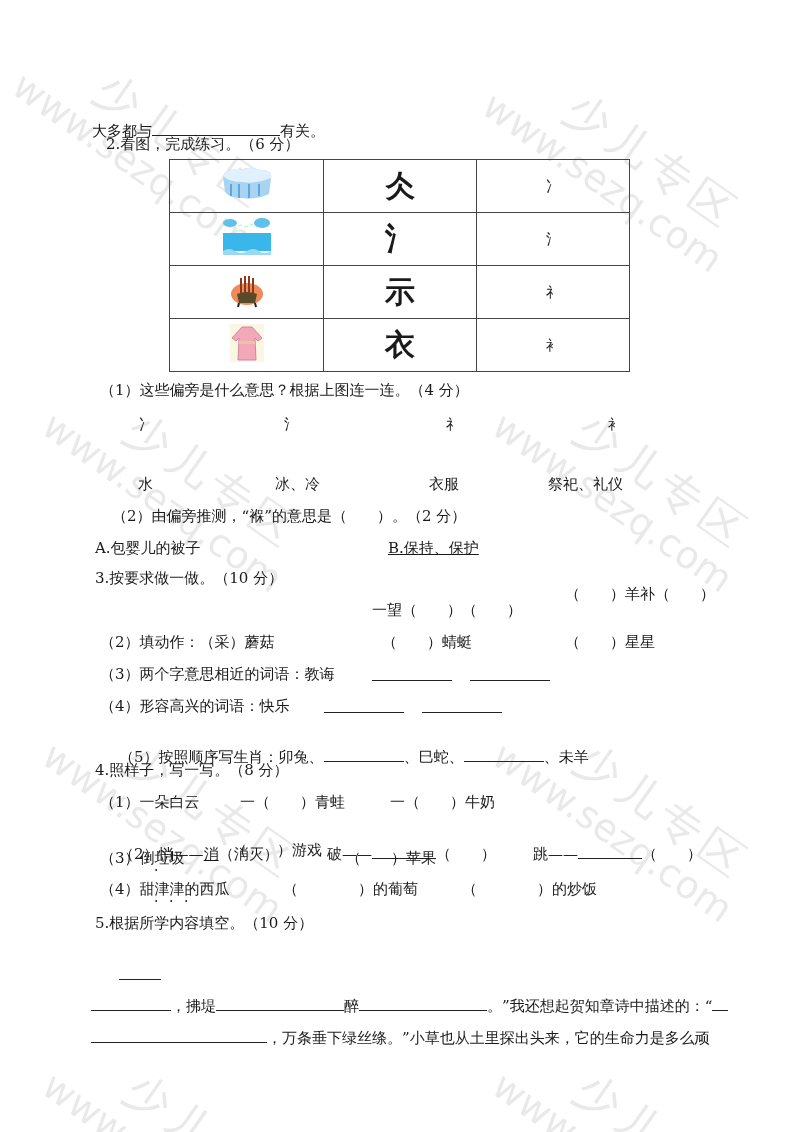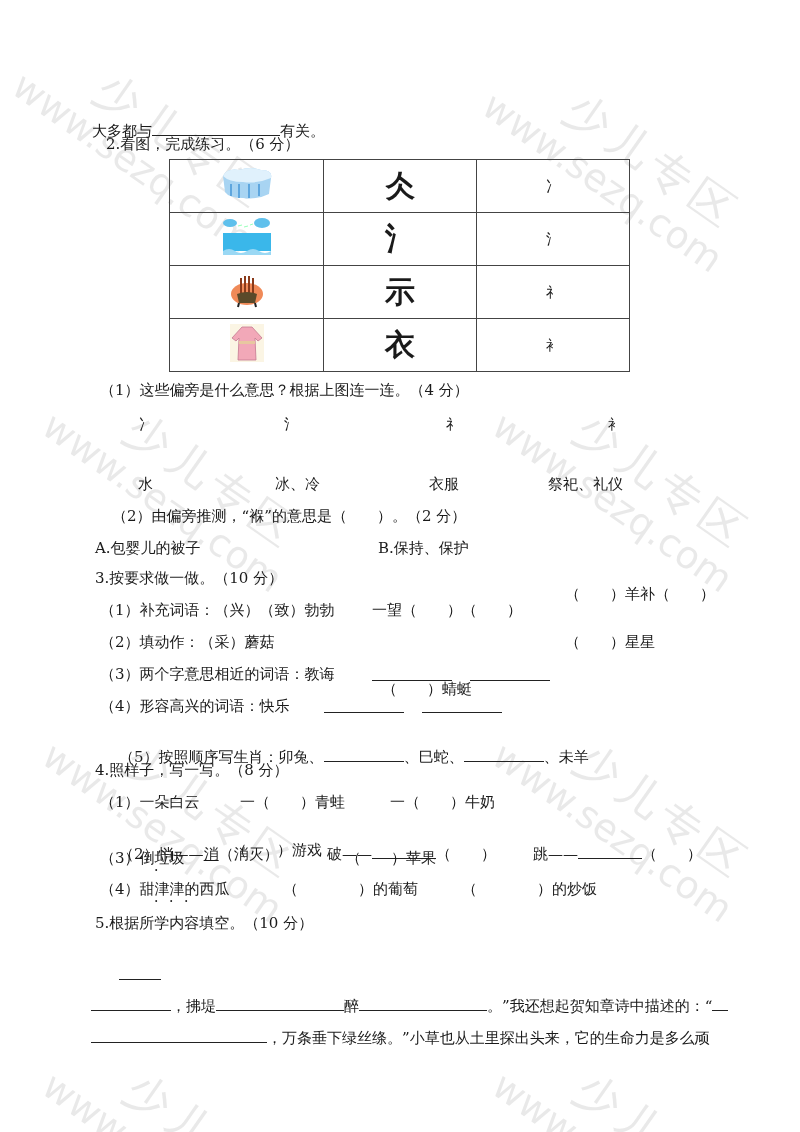--- a/index.html
+++ b/index.html
@@ -130,7 +130,7 @@
 
   <div class="line" style="left:112px;top:506px;">（2）由偏旁推测，“褓”的意思是（　　）。（2 分）</div>
   <div class="line" style="left:95px;top:538px;">A.包婴儿的被子</div>
-  <div class="line" style="left:378px;top:538px;">B.保持、保护</div>
+  <div class="line" style="left:388px;top:538px;text-decoration:underline;">B.保持、保护</div>
 
   <div class="line" style="left:95px;top:568px;">3.按要求做一做。（10 分）</div>
 

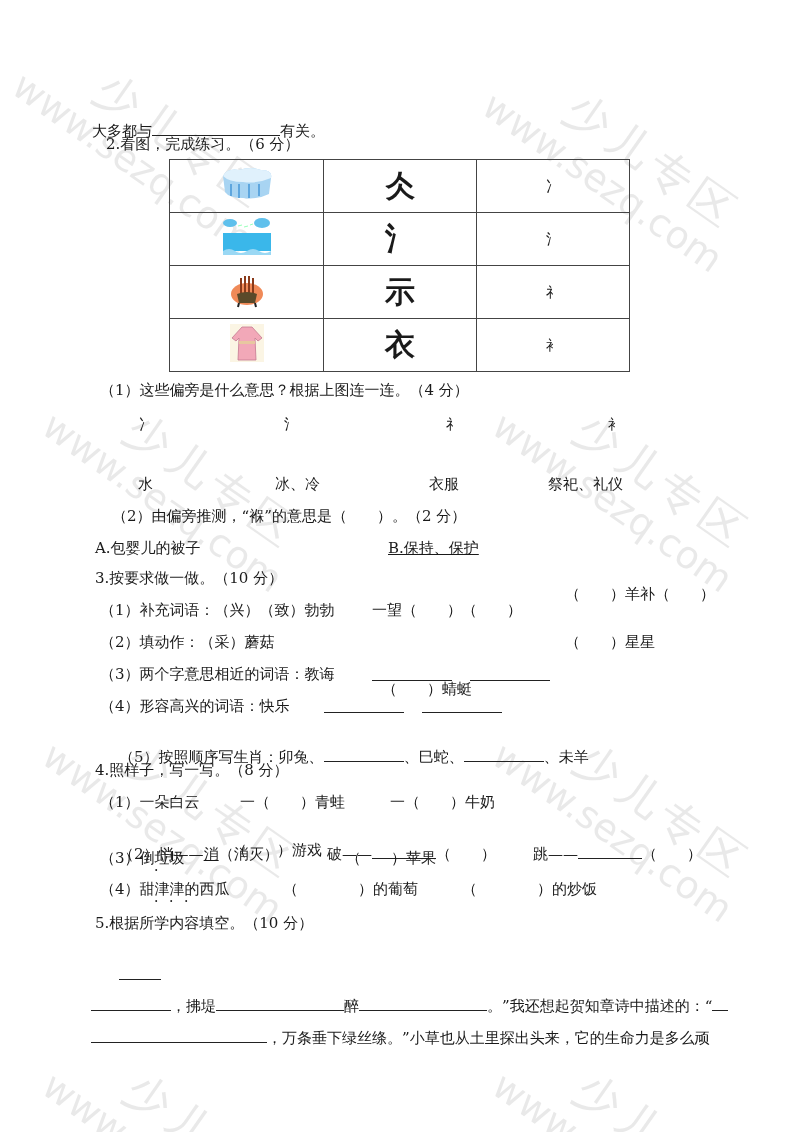--- a/index.html
+++ b/index.html
@@ -134,7 +134,6 @@
 
   <div class="line" style="left:95px;top:568px;">3.按要求做一做。（10 分）</div>
 
-  <div class="line" style="left:100px;top:600px;"><span>（1）补充词语：（兴）（致）勃勃</span></div>
   <div class="line" style="left:372px;top:600px;">一望（　　）（　　）</div>
   <div class="line" style="left:565px;top:584px;">（　　）羊补（　　）</div>
 

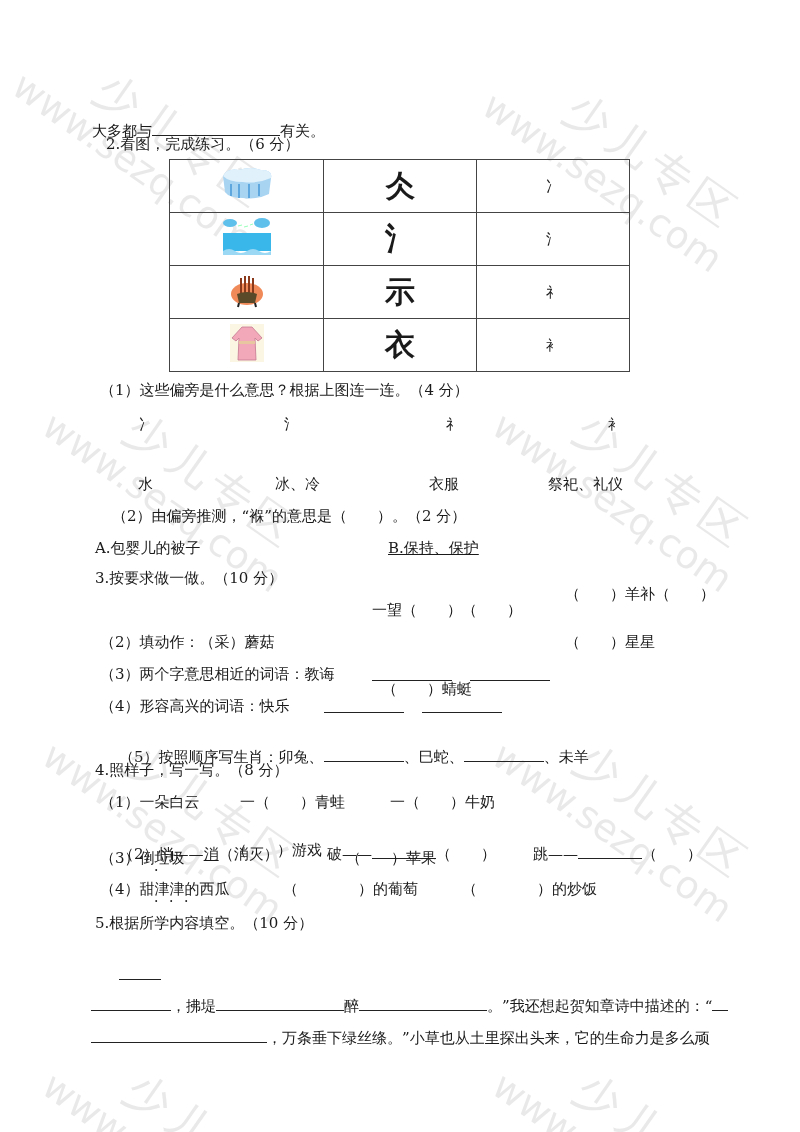--- a/index.html
+++ b/index.html
@@ -138,7 +138,7 @@
   <div class="line" style="left:565px;top:584px;">（　　）羊补（　　）</div>
 
   <div class="line" style="left:100px;top:632px;">（2）填动作：（采）蘑菇</div>
-  <div class="line" style="left:382px;top:632px;margin-top:47px;">（　　）蜻蜓</div>
+  <div class="line" style="left:382px;top:632px;">（　　）蜻蜓</div>
   <div class="line" style="left:565px;top:632px;">（　　）星星</div>
 
   <div class="line" style="left:100px;top:664px;"><span>（3）两个字意思相近的词语：教诲</span></div>

